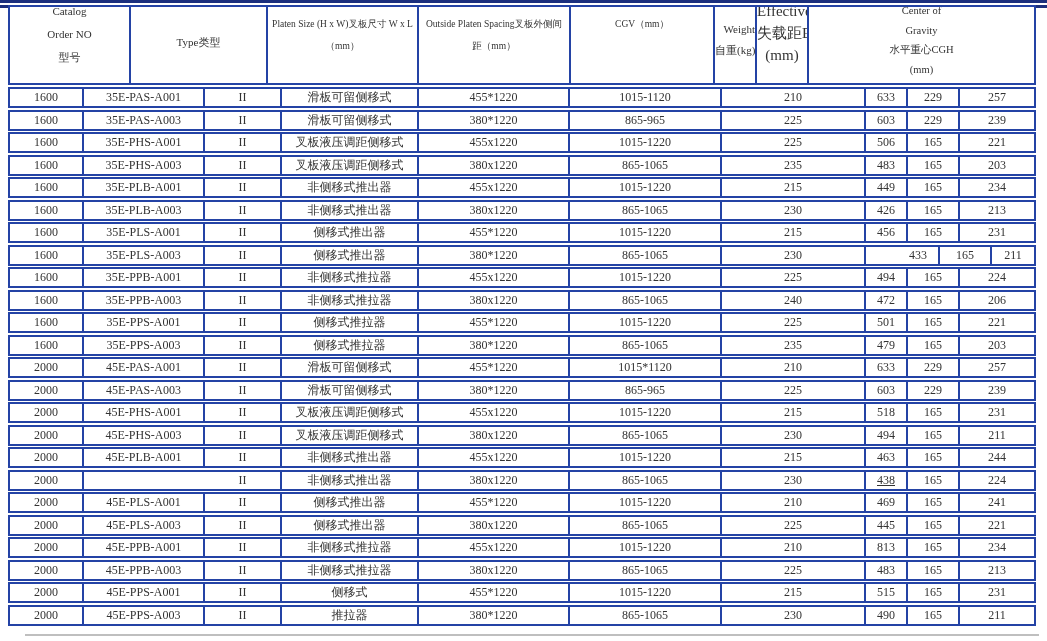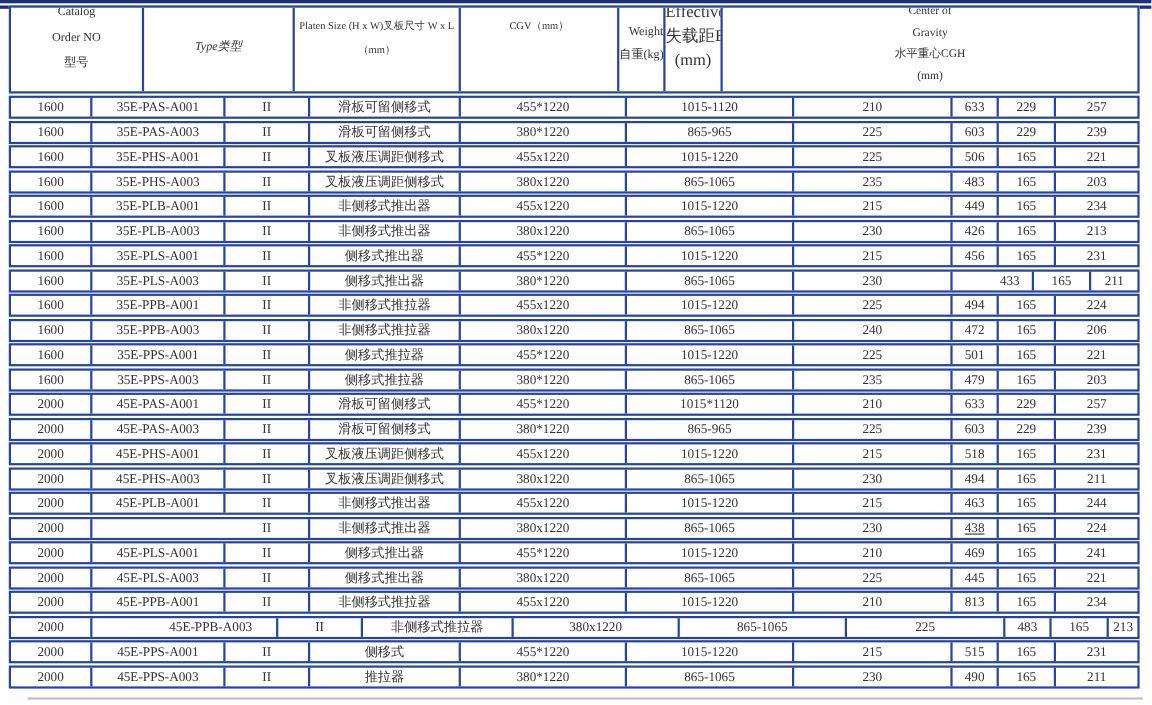--- a/index.html
+++ b/index.html
@@ -55,6 +55,10 @@
           <div class="hline">Platen Size (H x W)叉板尺寸 W x L</div>
           <div class="hline">（mm）</div>
         </div>
+        <div class="hcell h-c5" style="flex: 0 0 152px;">
+          <div class="hline">Outside Platen Spacing叉板外侧间</div>
+          <div class="hline">距（mm）</div>
+        </div>
         <div class="hcell h-c6" style="flex: 0 0 144px;">
           <div class="hline">CGV（mm）</div>
         </div>

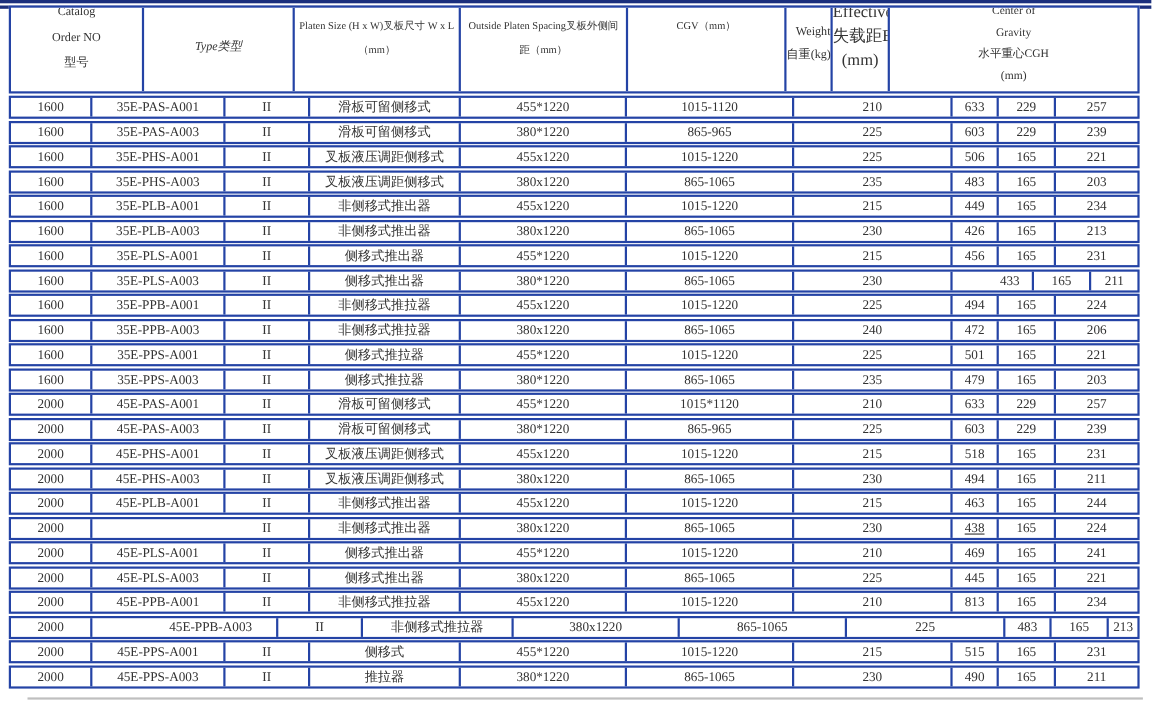--- a/index.html
+++ b/index.html
@@ -48,7 +48,7 @@
           <div class="hline">Order NO</div>
           <div class="hline">型号</div>
         </div>
-        <div class="hcell h-c3" style="flex: 0 0 137px; font-style: italic;">
+        <div class="hcell h-c3" style="flex: 0 0 137px;">
           <div class="hline">Type类型</div>
         </div>
         <div class="hcell h-c4" style="flex: 0 0 151px;">

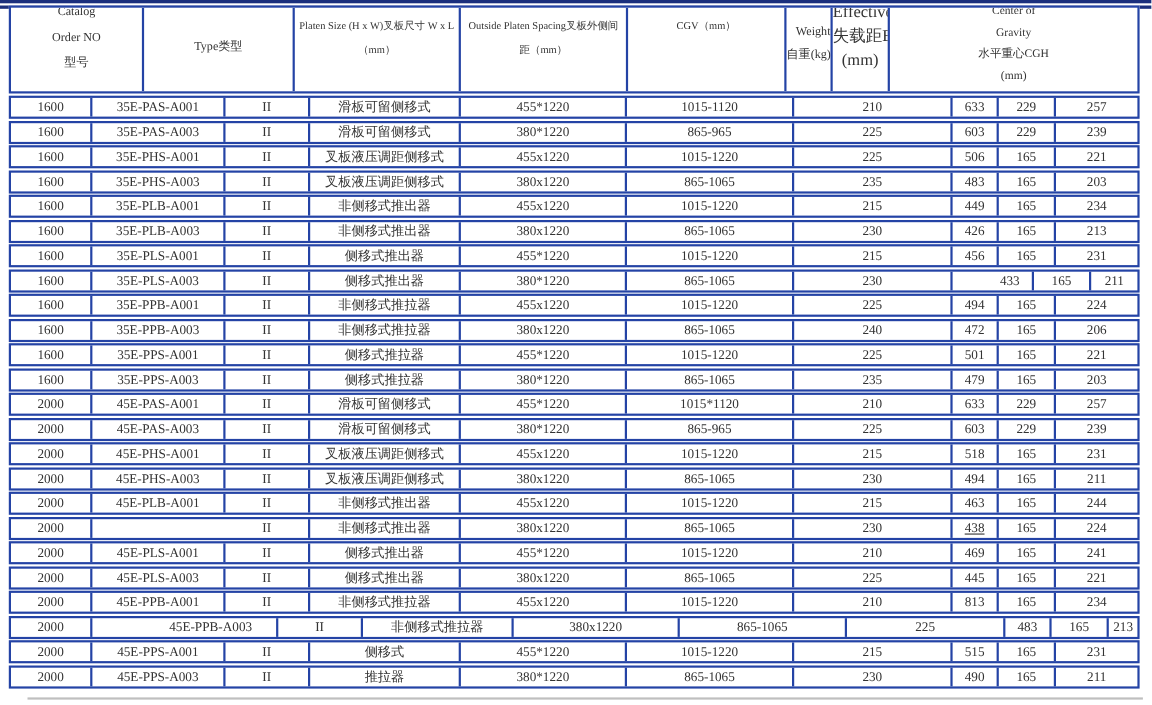--- a/index.html
+++ b/index.html
@@ -333,7 +333,7 @@
         </div>
         <div class="row">
           <div class="cell" style="flex: 0 0 74px;">2000</div>
-          <div class="cell" style="flex: 0 0 121px; margin-left: 48px;">45E-PPB-A003</div>
+          <div class="cell" style="flex: 0 0 121px;">45E-PPB-A003</div>
           <div class="cell" style="flex: 0 0 77px;">II</div>
           <div class="cell" style="flex: 0 0 137px;">非侧移式推拉器</div>
           <div class="cell" style="flex: 0 0 151px;">380x1220</div>

